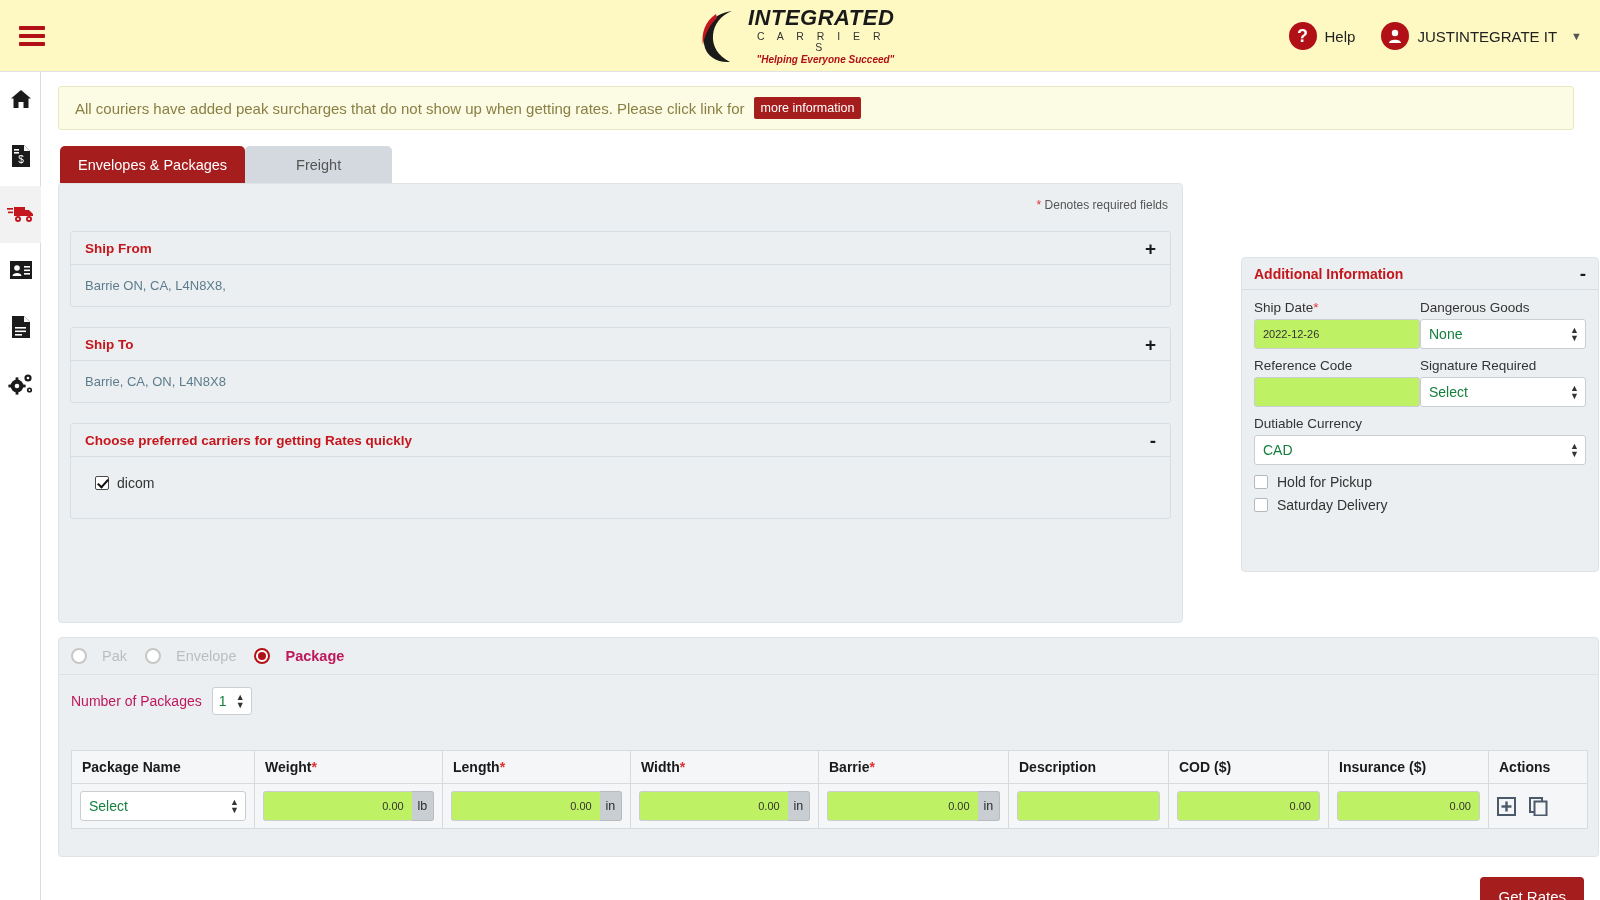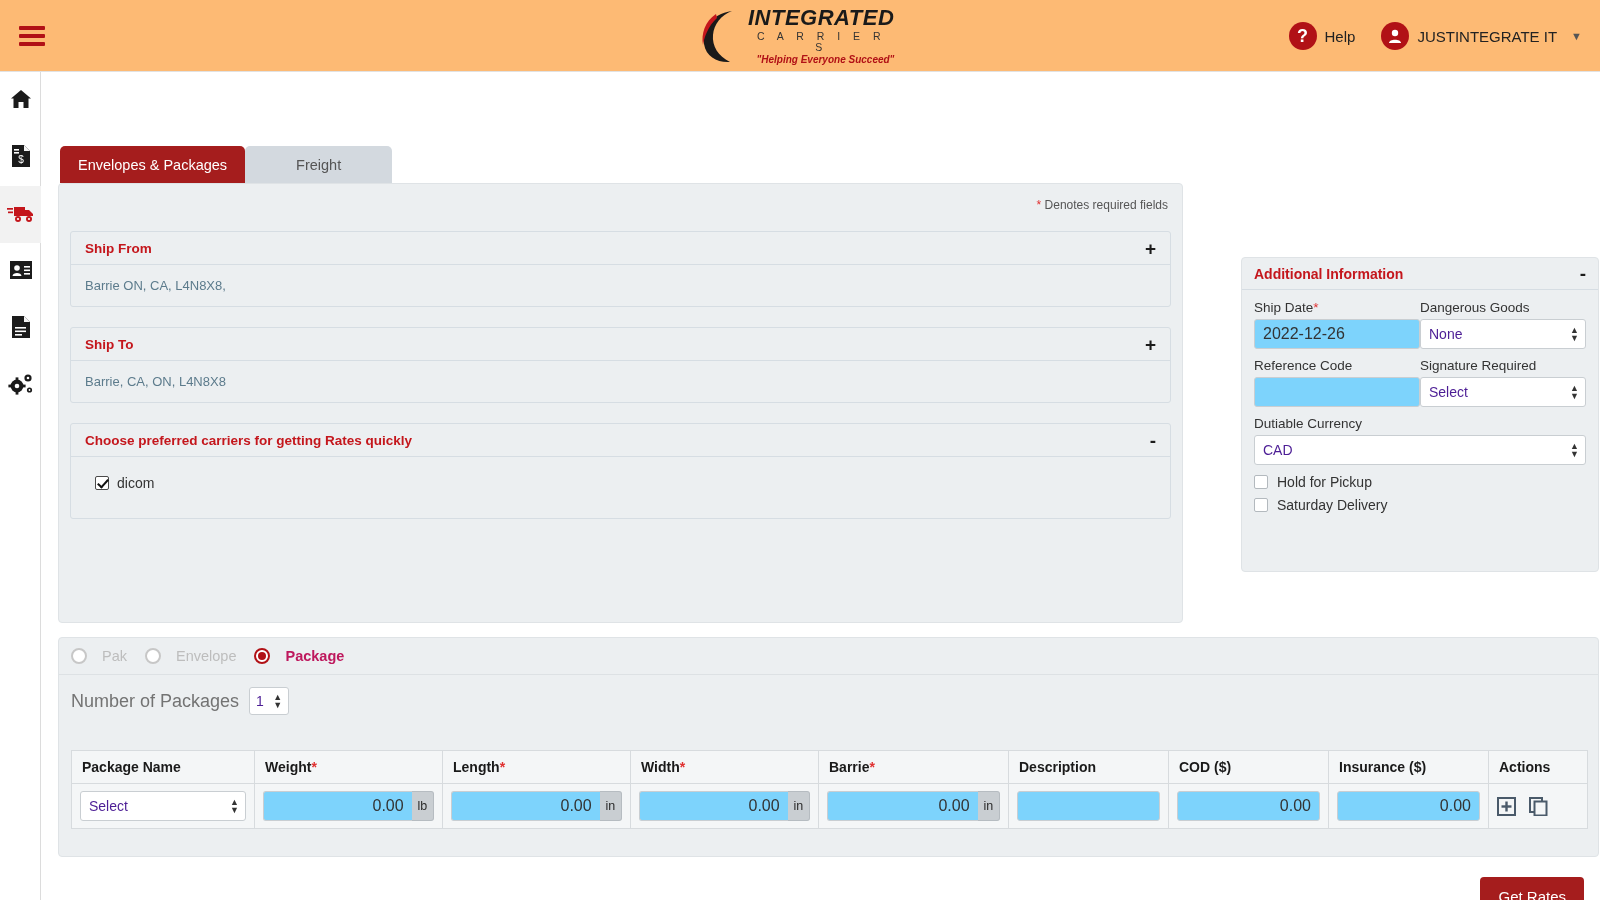--- a/index.html
+++ b/index.html
@@ -16,7 +16,7 @@
   
   .topbar{
     position:absolute; left:0; top:0; width:1600px; height:72px;
-    background:#fdba74; border-bottom:1px solid #e2e2e2;
+    background:#fef9c3; border-bottom:1px solid #e2e2e2;
     display:flex; align-items:center;
   }
   .hamburger{

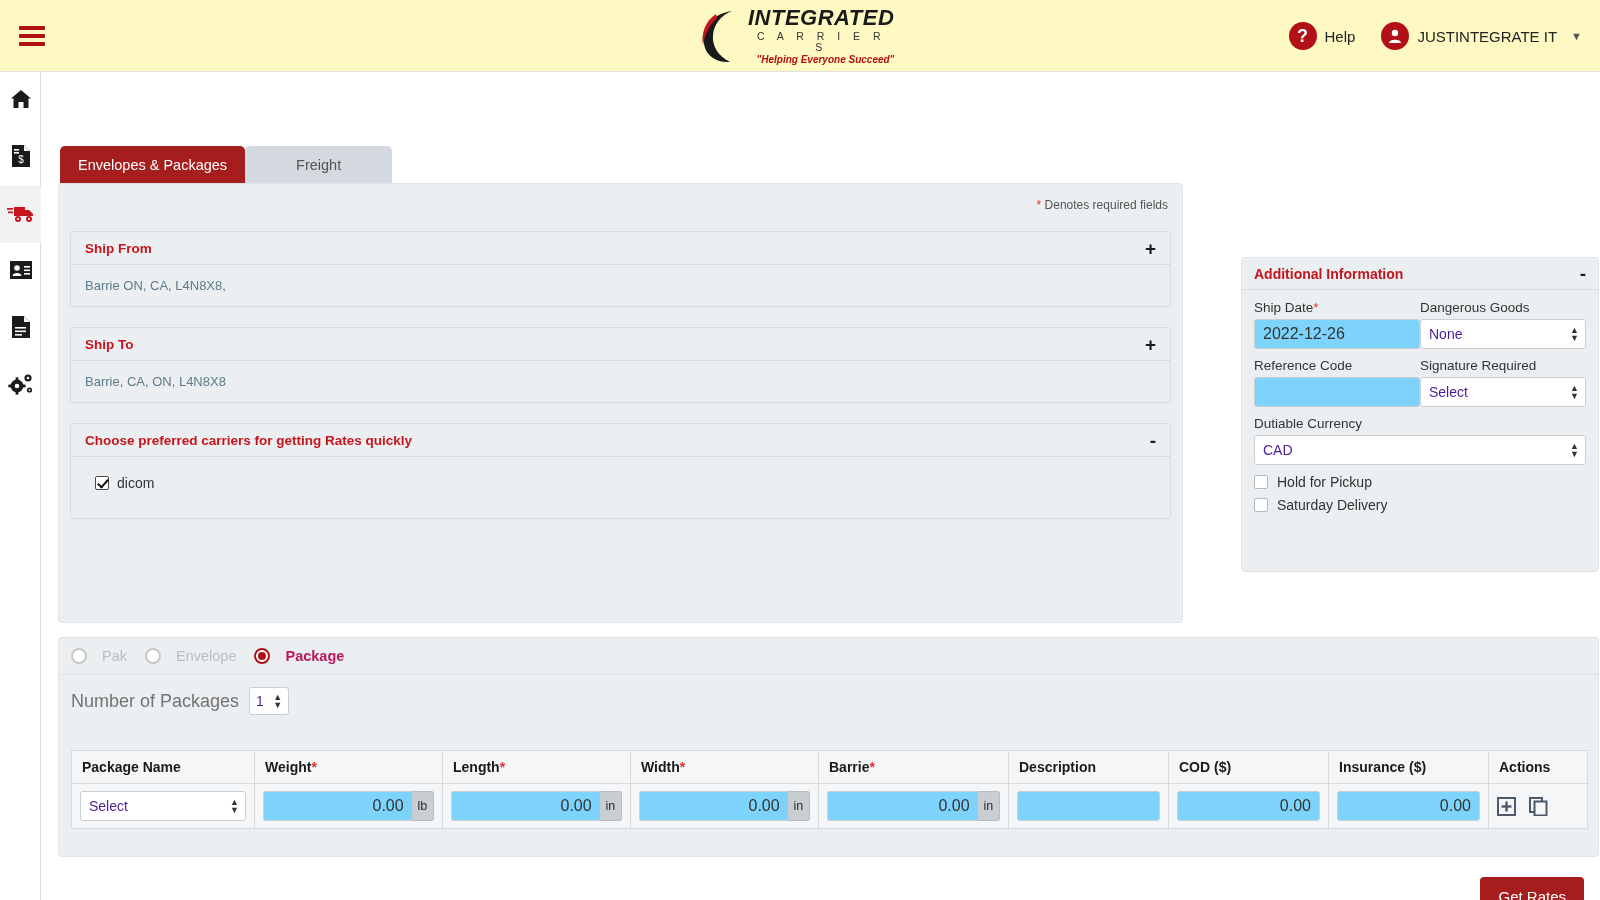--- a/index.html
+++ b/index.html
@@ -322,6 +322,10 @@
 
 <div class="page">
 
+  <div class="alert">
+    <span>All couriers have added peak surcharges that do not show up when getting rates. Please click link for</span>
+    <span class="alert-link">more information</span>
+  </div>
 
   <div class="tabs">
     <div class="tab active">Envelopes &amp; Packages</div>

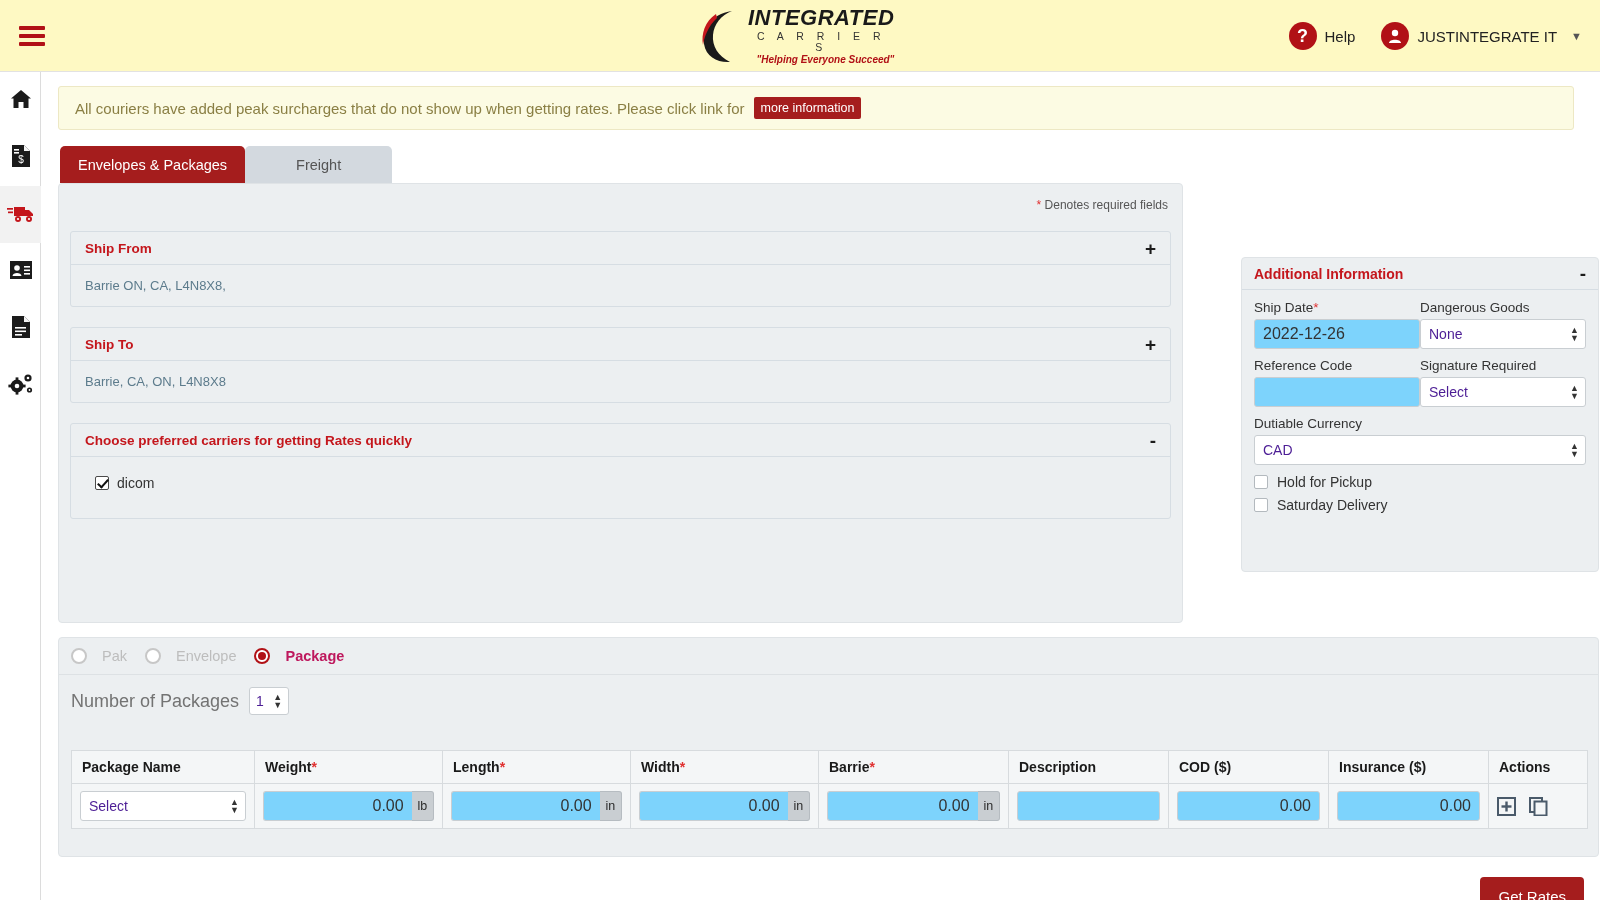--- a/index.html
+++ b/index.html
@@ -123,7 +123,7 @@
   .fld-label{ font-size:13.5px; color:#333; margin-bottom:4px; display:block;}
   .inp{
     width:100%; height:30px; border:1px solid #c9ced2; border-radius:3px;
-    background:#7dd3fc; font-family:"Liberation Sans",sans-serif; font-size:16px;
+    background:#bef264; font-family:"Liberation Sans",sans-serif; font-size:11px;
     padding:4px 8px; color:#333; outline:none;
   }
   .sel-wrap{ position:relative; }

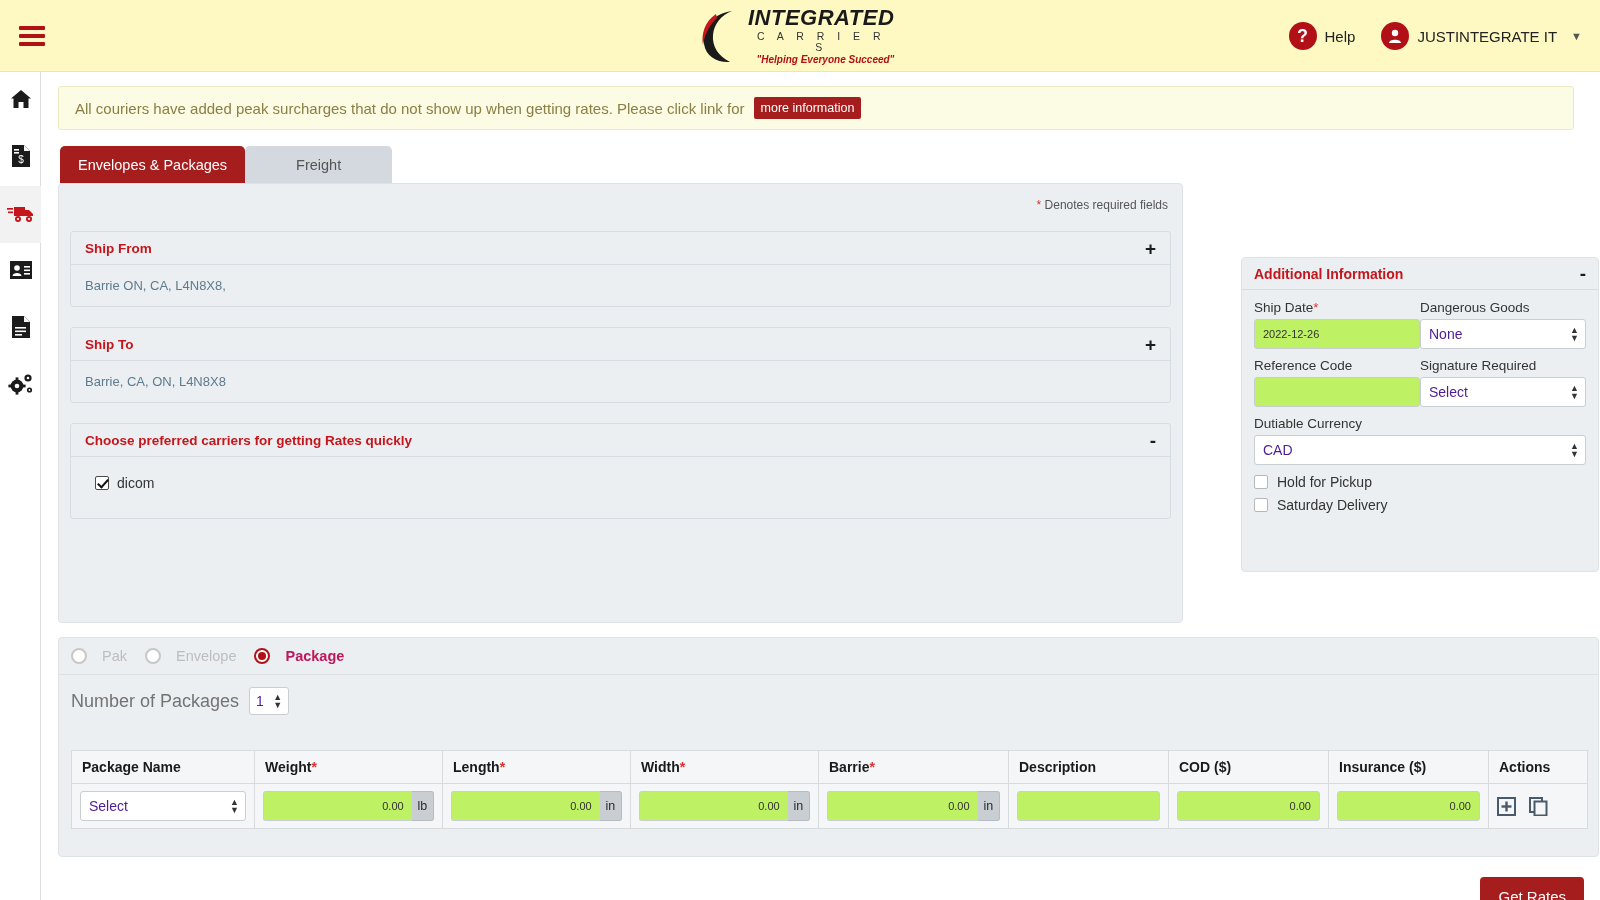--- a/index.html
+++ b/index.html
@@ -129,7 +129,7 @@
   .sel-wrap{ position:relative; }
   .sel{
     width:100%; height:30px; border:1px solid #c9ced2; border-radius:3px;
-    background:#fff; font-size:14px; padding:0 24px 0 8px; color:#4c1d95;
+    background:#fff; font-size:14px; padding:0 24px 0 8px; color:#15803d;
     appearance:none; -webkit-appearance:none; font-family:"Liberation Sans",sans-serif;
   }
   .sel-arrows{

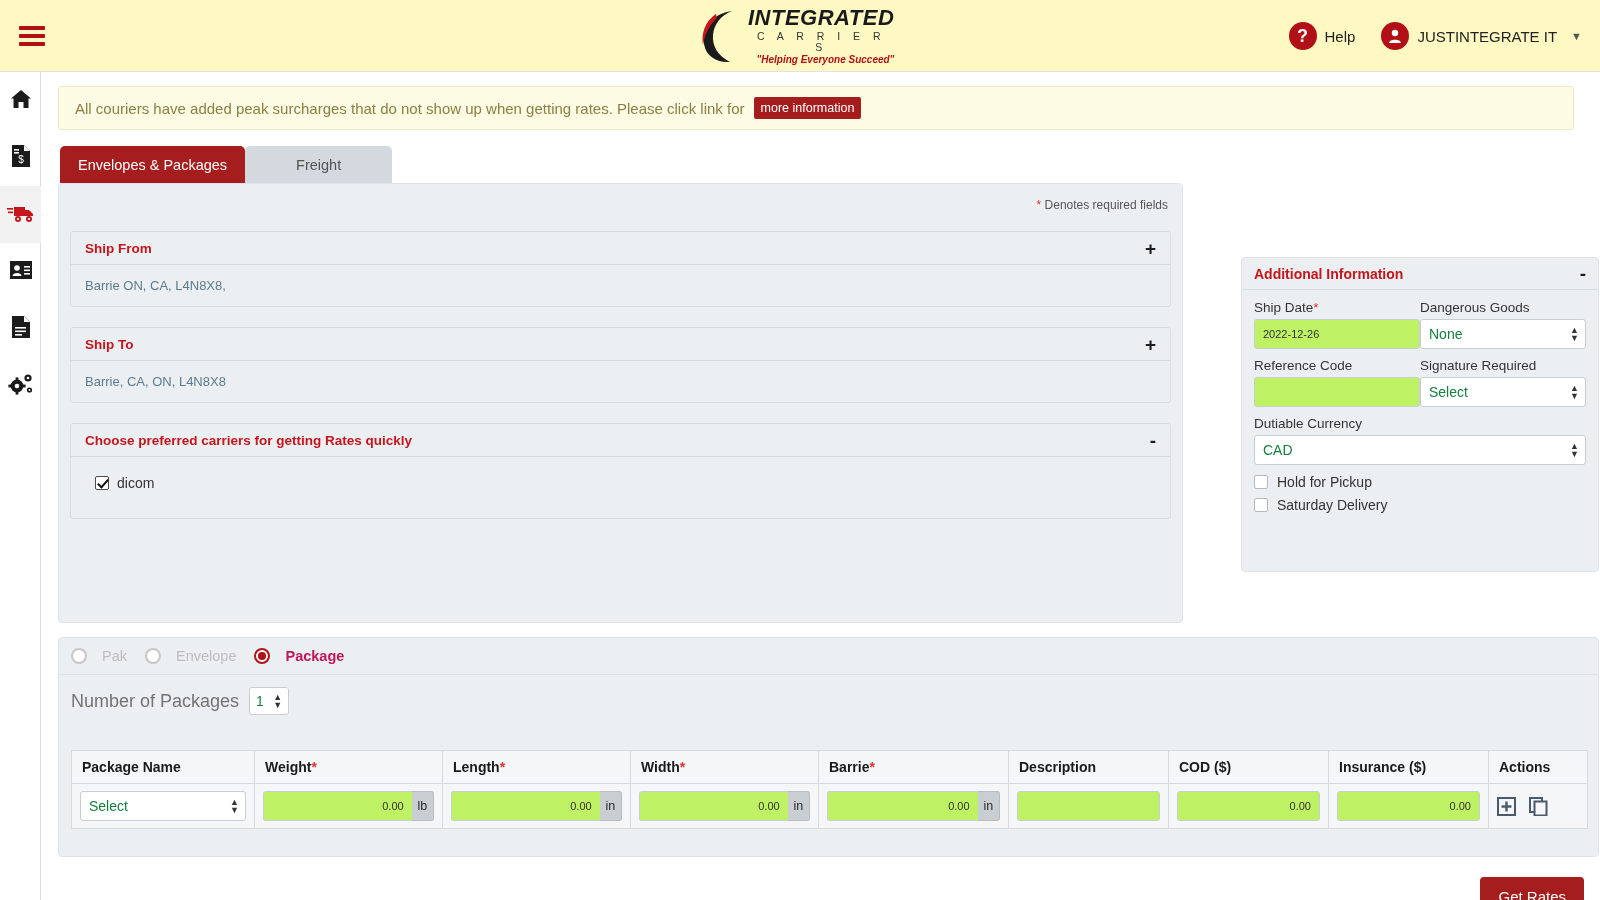--- a/index.html
+++ b/index.html
@@ -163,7 +163,7 @@
   .radio-opt.active .lbl{ color:#be185d; font-weight:bold;}
 
   .numpkg{ display:flex; align-items:center; gap:10px; padding:12px 12px 10px 12px;}
-  .numpkg .lbl{ font-size:18px; color:#737373;}
+  .numpkg .lbl{ font-size:14px; color:#be185d;}
   .numpkg .sel-wrap{ width:40px;}
   .numpkg .sel{ height:28px; padding:0 18px 0 6px; font-size:14px;}
 

